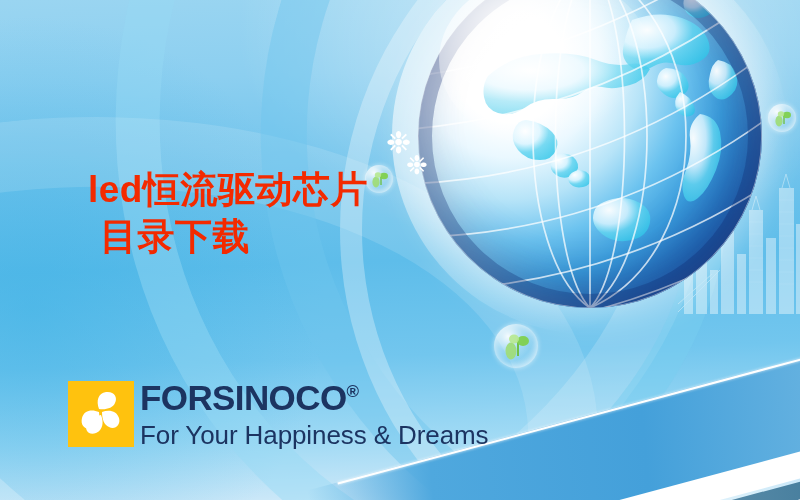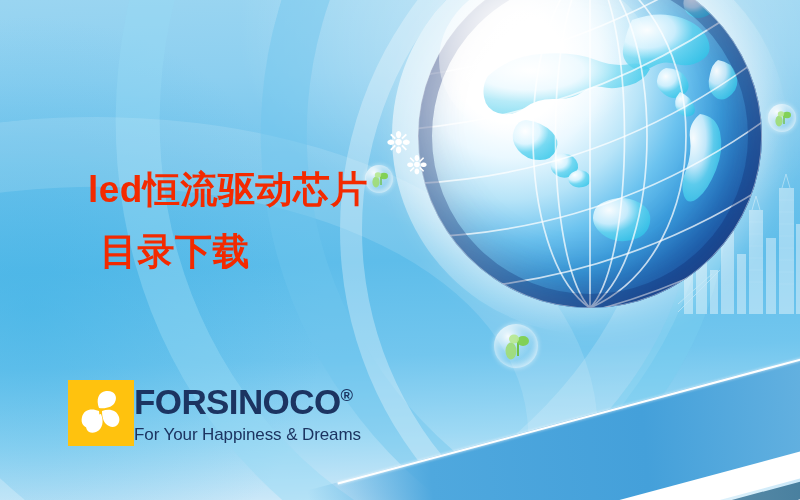--- a/index.html
+++ b/index.html
@@ -183,7 +183,7 @@
   #headline-l2 {
     display:block;
     padding-left:12px;
-    margin-top:18px;
+    margin-top:3px;
   }
 
   

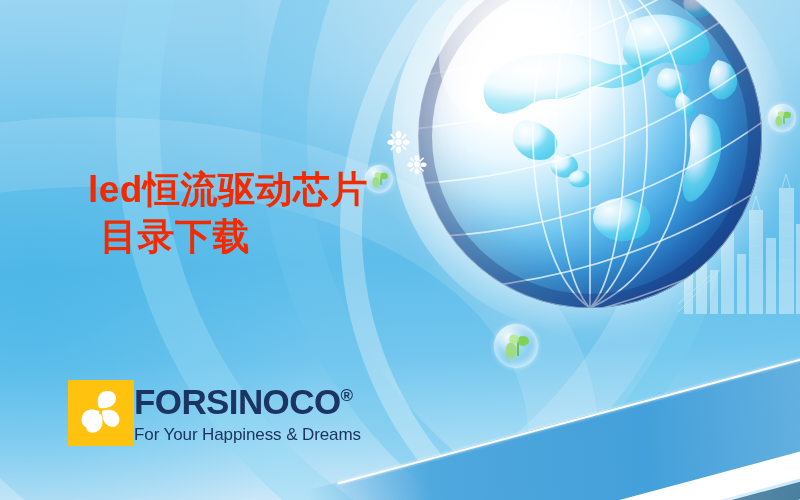--- a/index.html
+++ b/index.html
@@ -200,7 +200,7 @@
     position:relative;
   }
   #logo-mark svg { position:absolute; inset:0; width:100%; height:100%; }
-  #logo-text { margin-left:0; }
+  #logo-text { margin-left:6px; }
   #logo-wordmark {
     color:#1c3461;
     font-size:35px;

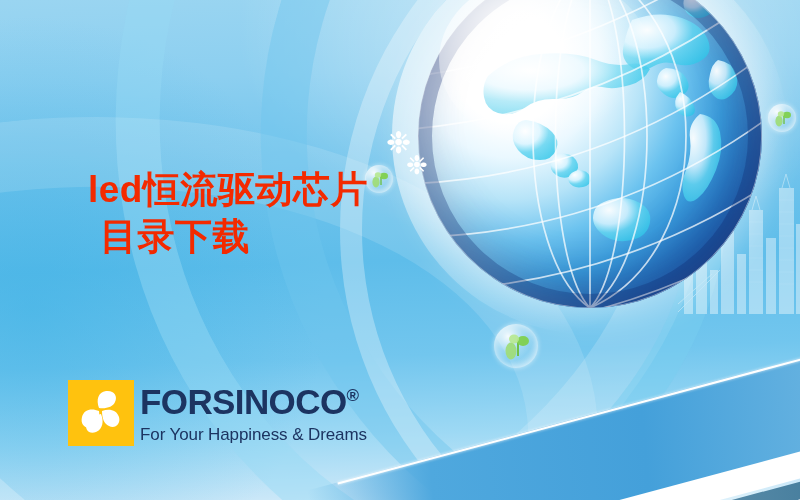--- a/index.html
+++ b/index.html
@@ -213,7 +213,7 @@
   #logo-reg { font-size:17px; vertical-align:super; letter-spacing:0; }
   #logo-tagline {
     color:#1c3461;
-    font-size:17px;
+    font-size:26px;
     line-height:1;
     margin-top:7px;
     letter-spacing:-.1px;

